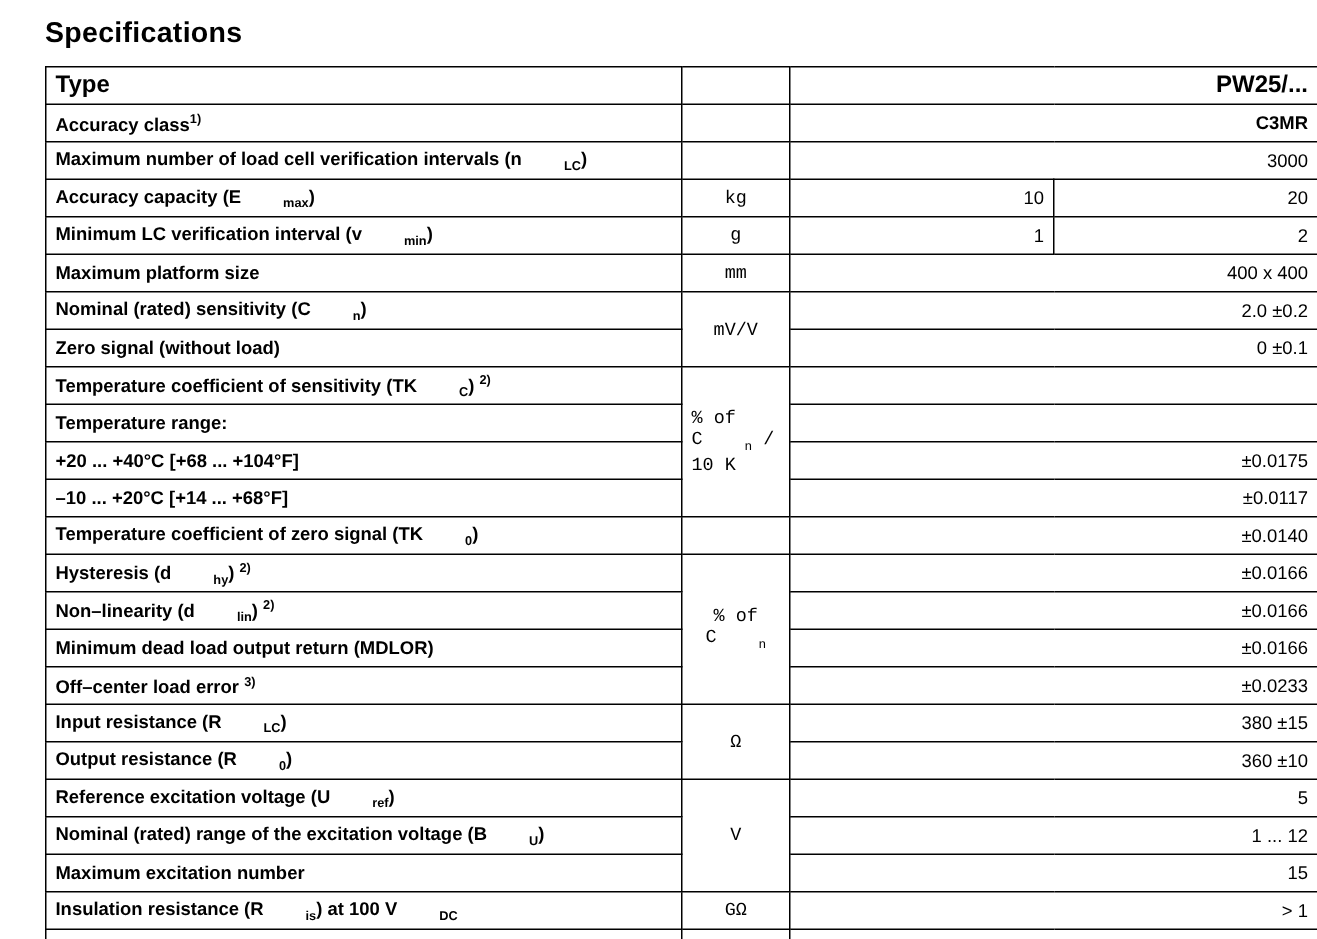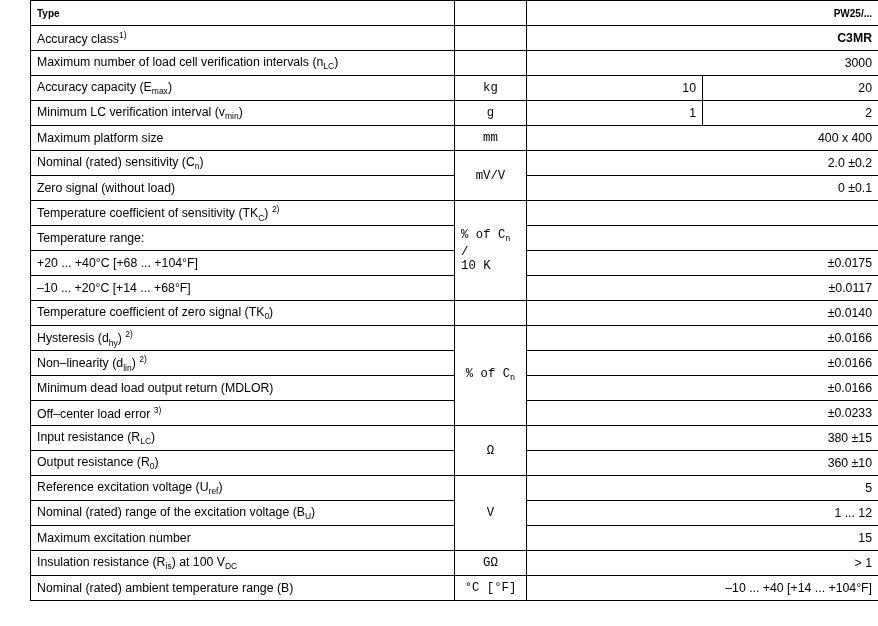--- a/index.html
+++ b/index.html
@@ -77,6 +77,7 @@
 
 <div class="page">
 
+  <div class="page-title">Specifications</div>
 
   <table class="spec">
     <colgroup>

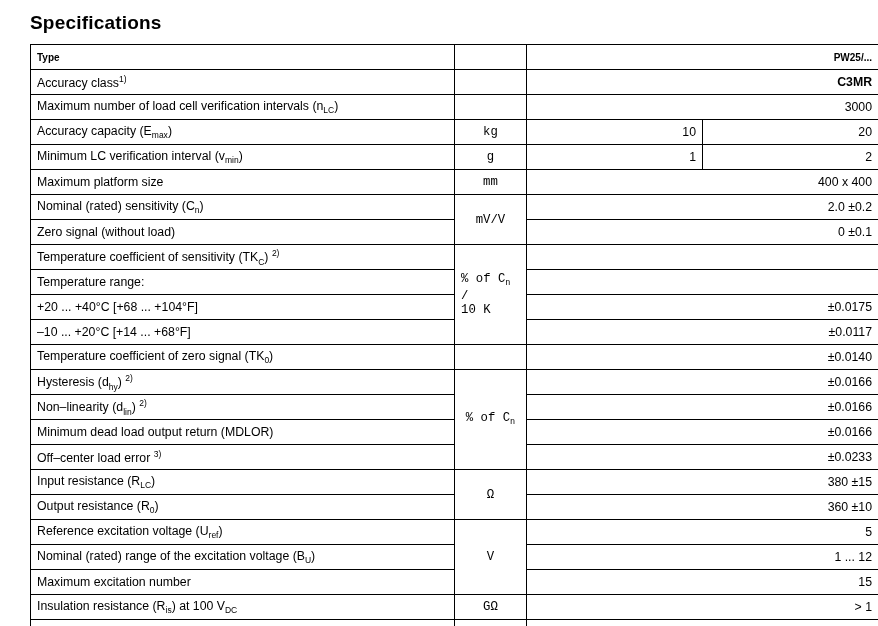--- a/index.html
+++ b/index.html
@@ -47,7 +47,7 @@
 
   .hdr td {
     font-weight: bold;
-    font-size: 10px;
+    font-size: 16px;
     height: 24px;
     padding-top: 2px;
     padding-bottom: 2px;

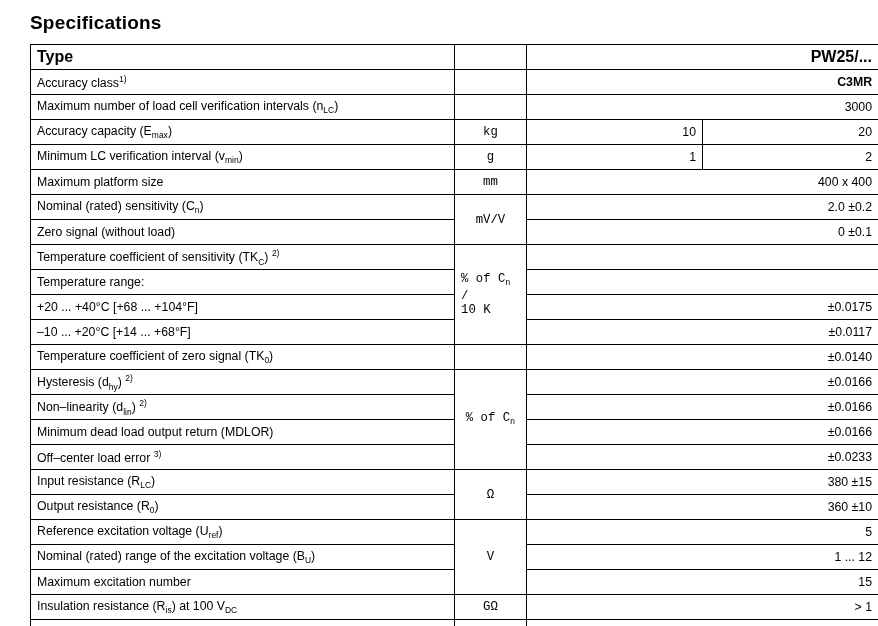--- a/index.html
+++ b/index.html
@@ -53,7 +53,7 @@
     padding-bottom: 2px;
   }
   .label {
-    font-weight: normal;
+    font-weight: bold;
     text-align: left;
   }
   .unit {

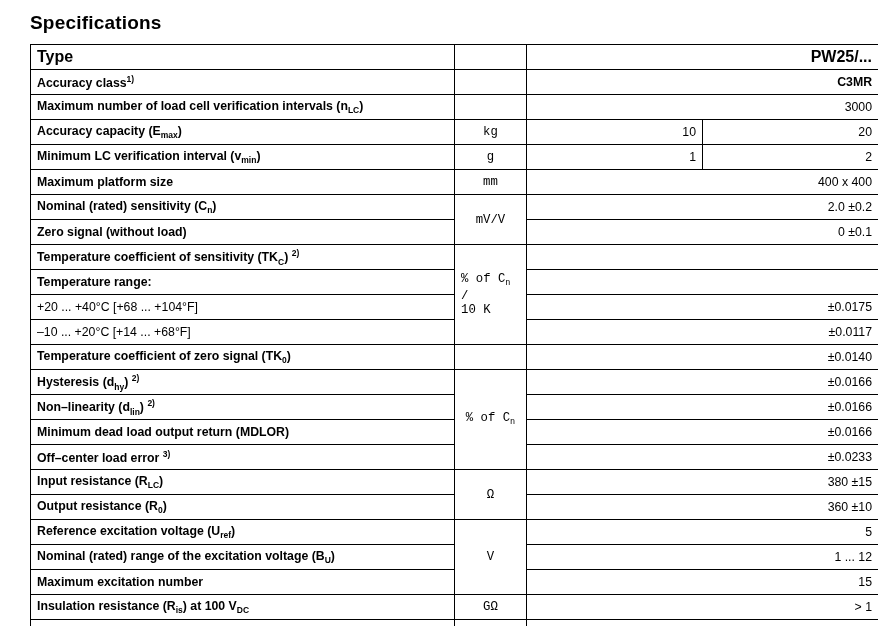--- a/index.html
+++ b/index.html
@@ -68,7 +68,7 @@
   .val.bold { font-weight: bold; padding-left: 44px; }
   .indent1 { padding-left: 20px; margin-top: 18px; }
   .indent2 { padding-left: 34px; font-weight: normal; }
-  .sub { font-size: 8.5px; vertical-align: sub; }
+  .sub { font-size: 8.5px; vertical-align: sub; margin-left: 28px; }
   .sup { font-size: 8.5px; vertical-align: super; }
   .cellcenter { text-align: left; }
 </style>

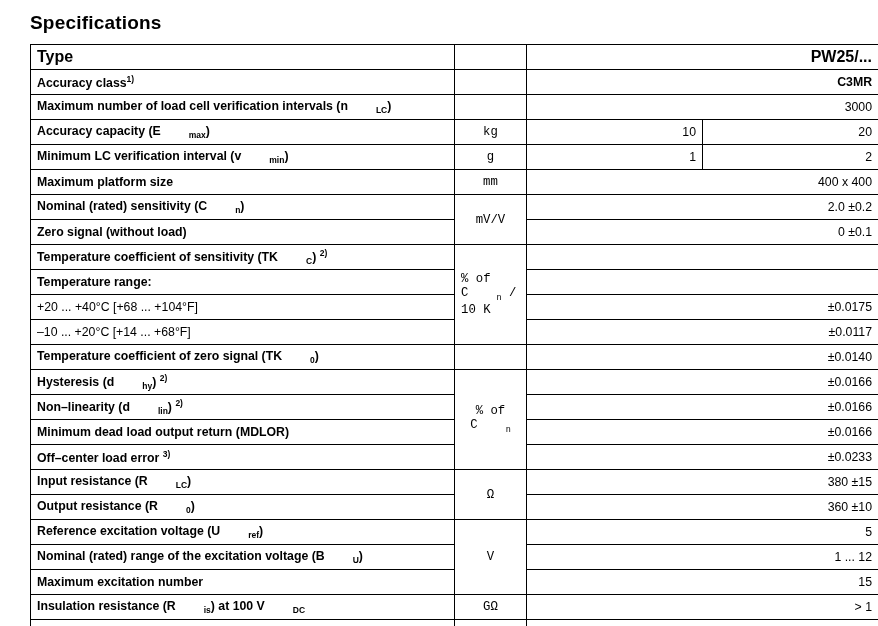--- a/index.html
+++ b/index.html
@@ -67,7 +67,7 @@
   }
   .val.bold { font-weight: bold; padding-left: 44px; }
   .indent1 { padding-left: 20px; margin-top: 18px; }
-  .indent2 { padding-left: 34px; font-weight: normal; }
+  .indent2 { padding-left: 34px; font-weight: bold; }
   .sub { font-size: 8.5px; vertical-align: sub; margin-left: 28px; }
   .sup { font-size: 8.5px; vertical-align: super; }
   .cellcenter { text-align: left; }

